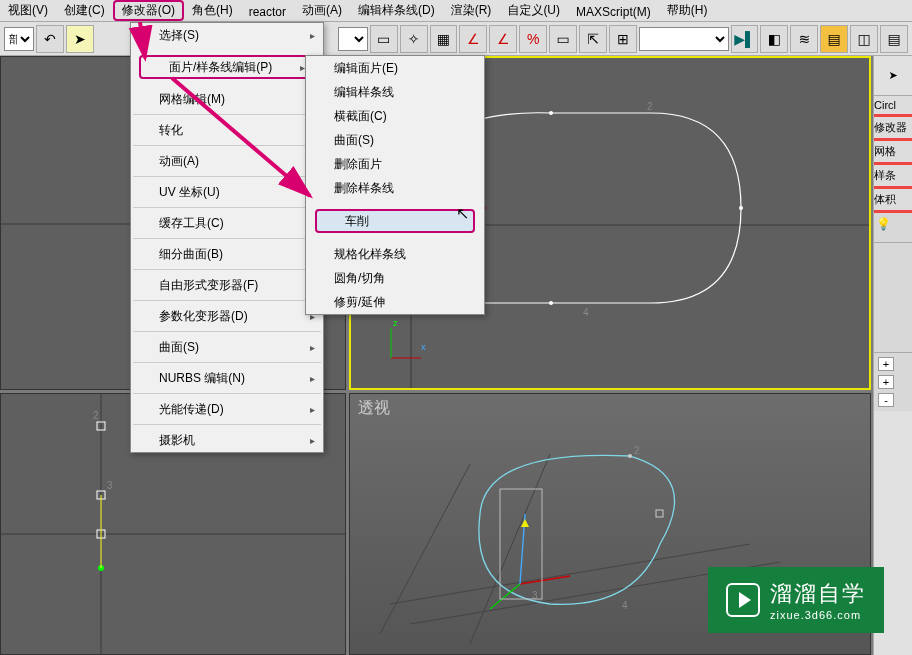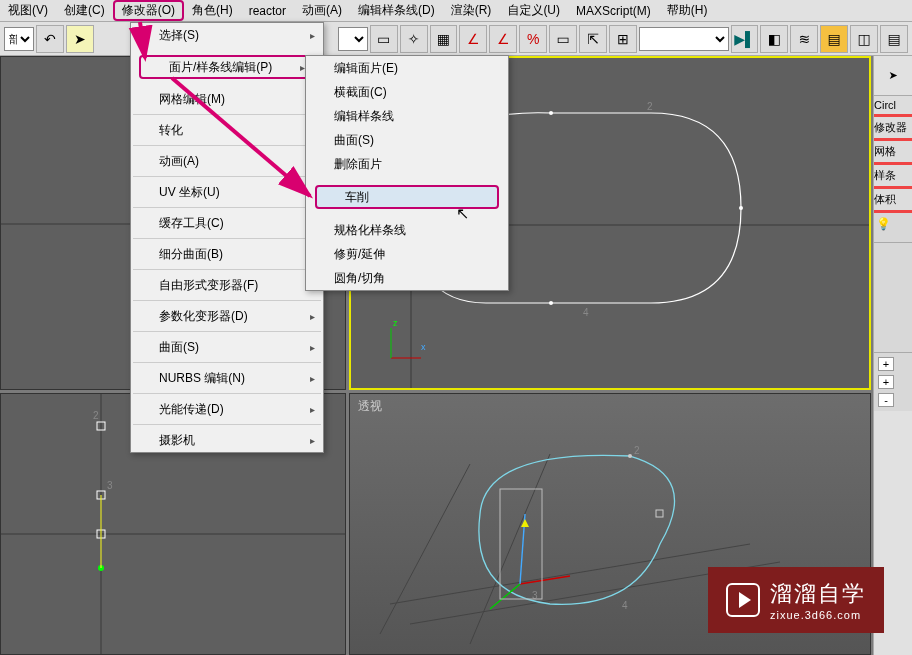--- a/index.html
+++ b/index.html
@@ -6,7 +6,7 @@
   body { width: 912px; height: 655px; background: #7b7b7b; overflow: hidden; position: relative; }
 
   
-  .menubar { position: absolute; top: 0; left: 0; right: 0; height: 22px; background: #e1e1e1; border-bottom: 1px solid #aaa; display: flex; align-items: center; font-size: 12px; }
+  .menubar { position: absolute; top: 0; left: 0; right: 0; height: 22px; background: #e1e1e1; border-bottom: 1px solid #aaa; display: flex; align-items: flex-end; font-size: 12px; }
   .menubar .item { padding: 2px 8px; cursor: default; white-space: nowrap; }
   .menubar .hl { border: 2px solid #c3006f; border-radius: 4px; padding: 0 7px; }
 

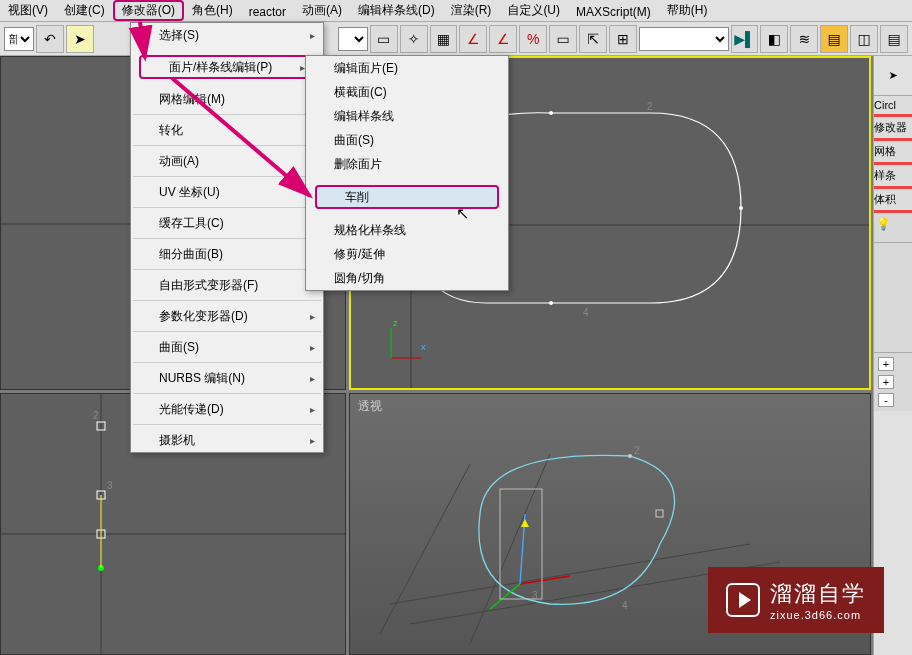--- a/index.html
+++ b/index.html
@@ -31,7 +31,7 @@
   .dropdown .row .arrow { position: absolute; right: 8px; font-size: 10px; color: #555; }
   .dropdown .sep { height: 1px; background: #ccc; margin: 3px 2px; }
   .dd1 { left: 130; top: 22px; width: 194px; }
-  .dd2 { left: 305px; top: 55px; width: 204px; }
+  .dd2 { left: 305px; top: 55px; width: 180px; }
 
   .dd1-row-hl { border: 2px solid #c3006f; border-radius: 4px; margin: 8px; height: 22px; }
   .dd2-row-hl { border: 2px solid #c3006f; border-radius: 4px; margin: 9px; height: 22px; background:#d8e6f2; }

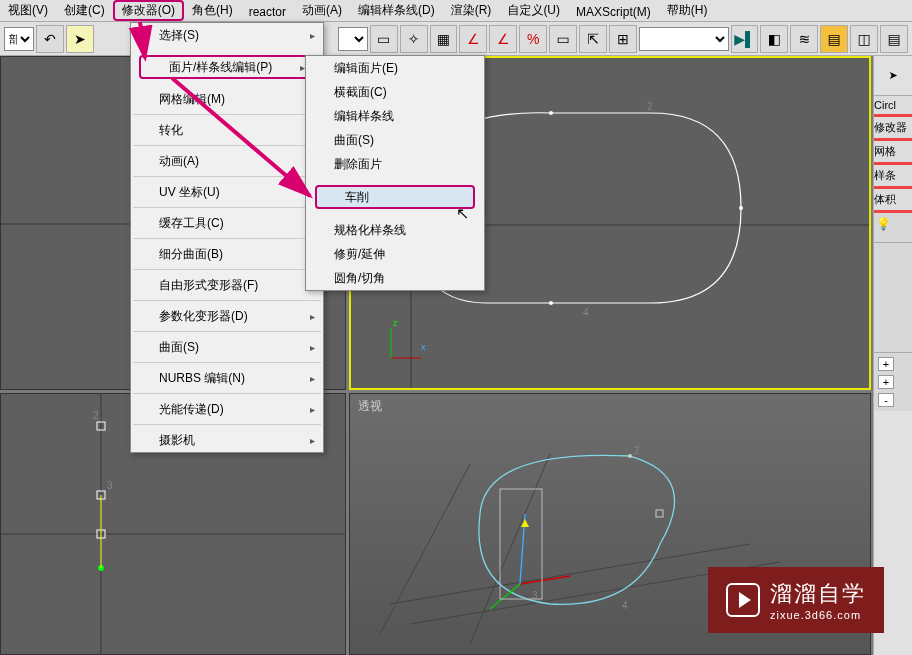--- a/index.html
+++ b/index.html
@@ -264,10 +264,10 @@
       <span>编辑面片(E)</span>
     </div>
   <div class="row">
+      <span>编辑样条线</span>
+    </div>
+  <div class="row">
       <span>横截面(C)</span>
-    </div>
-  <div class="row">
-      <span>编辑样条线</span>
     </div>
   <div class="row">
       <span>曲面(S)</span>

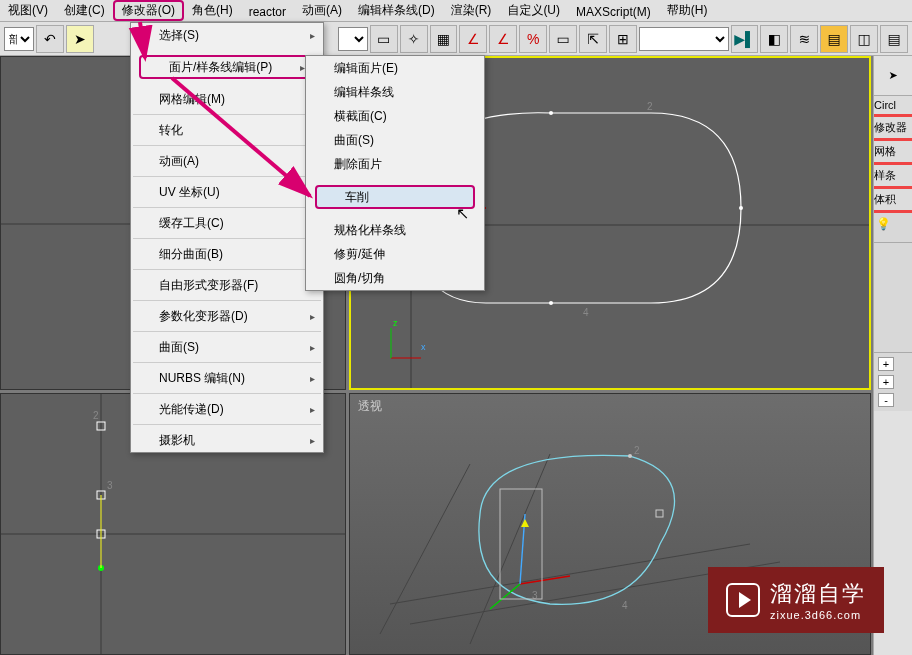--- a/index.html
+++ b/index.html
@@ -275,6 +275,9 @@
   <div class="row">
       <span>删除面片</span>
     </div>
+  <div class="row">
+      <span>删除样条线</span>
+    </div>
   <div class="row dd2-row-hl">
       <span>车削</span>
     </div>

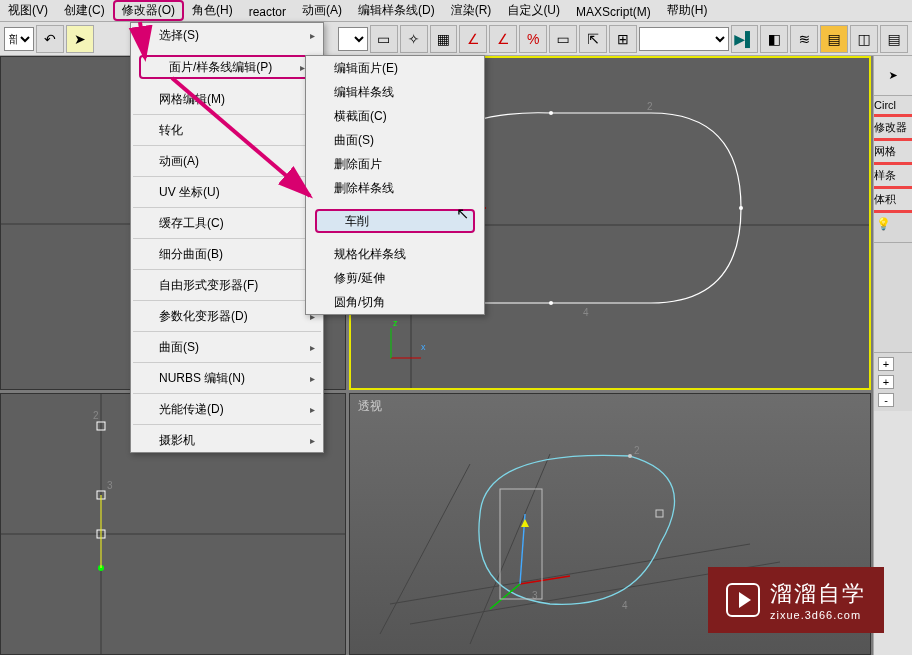--- a/index.html
+++ b/index.html
@@ -285,10 +285,10 @@
       <span>规格化样条线</span>
     </div>
   <div class="row">
+      <span>圆角/切角</span>
+    </div>
+  <div class="row">
       <span>修剪/延伸</span>
-    </div>
-  <div class="row">
-      <span>圆角/切角</span>
     </div>
 </div>
 

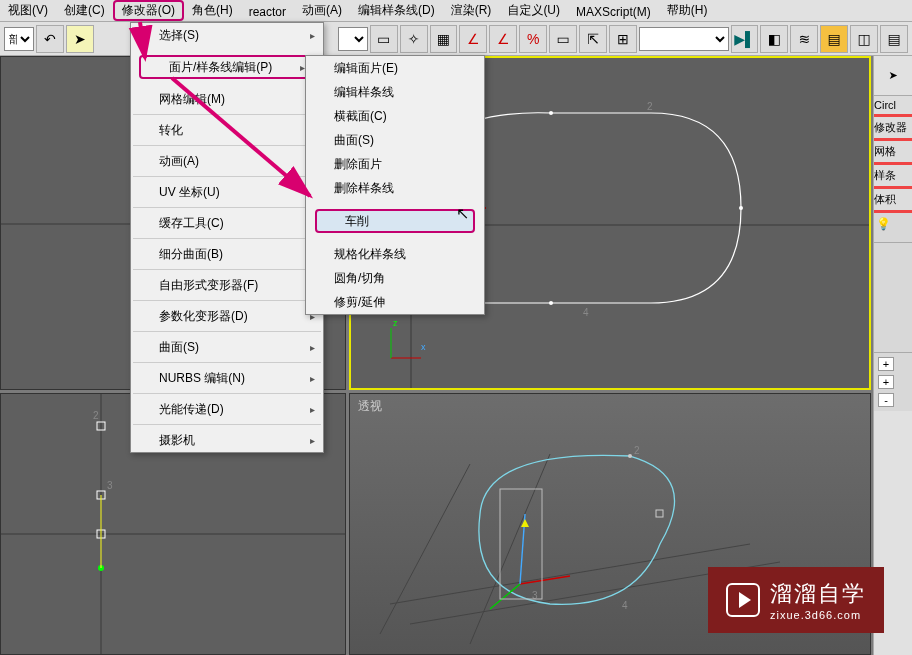--- a/index.html
+++ b/index.html
@@ -23,7 +23,7 @@
   .vp-top   { left: 349px; top: 56px; width: 522px; height: 334px; }
   .vp-left  { left: 0; top: 393px; width: 346px; height: 262px; }
   .vp-persp { left: 349px; top: 393px; width: 522px; height: 262px; background: linear-gradient(#6d6d6d,#555); }
-  .vp-label { position: absolute; top: 4px; left: 8px; color: #ccc; font-size: 12px; }
+  .vp-label { position: absolute; top: 4px; left: 8px; color: #ccc; font-size: 16px; }
 
   
   .dropdown { position: absolute; background: #f0f0f0; border: 1px solid #888; box-shadow: 2px 2px 6px rgba(0,0,0,.3); font-size: 12px; }

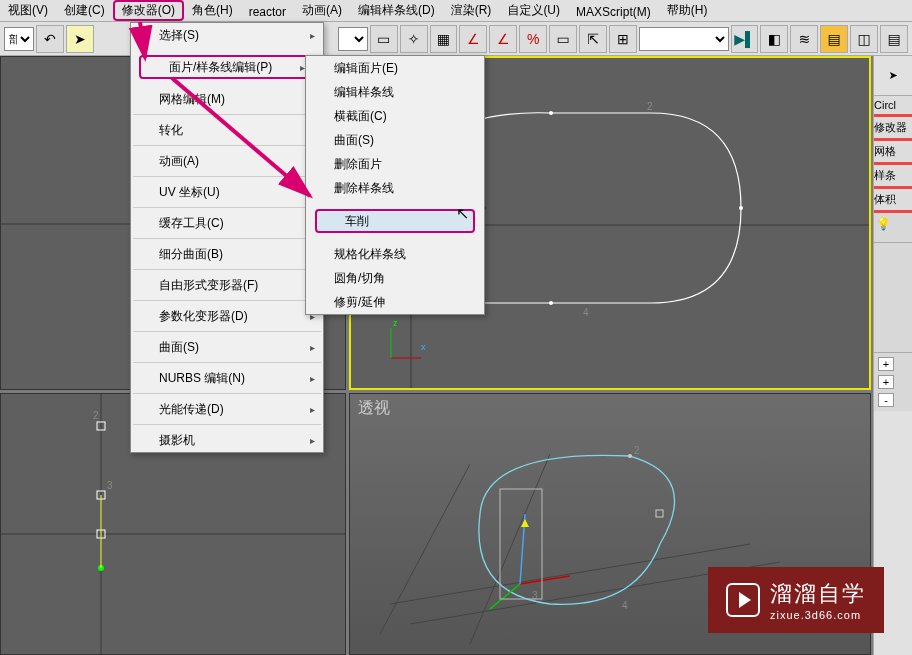--- a/index.html
+++ b/index.html
@@ -46,7 +46,7 @@
   .rpanel .lamp { display:inline-block; margin:4px 2px; font-size:12px; }
 
   
-  .watermark { position: absolute; right: 28px; bottom: 22px; background: #7f1d1d; color: #fff; padding: 12px 18px; display: flex; align-items: center; gap: 10px; font-size: 22px; letter-spacing:2px; }
+  .watermark { position: absolute; right: 28px; bottom: 22px; background: #15803d; color: #fff; padding: 12px 18px; display: flex; align-items: center; gap: 10px; font-size: 22px; letter-spacing:2px; }
   .watermark .sub { font-size: 11px; letter-spacing: 1px; display:block; }
   .watermark .play { width: 34px; height: 34px; border: 2px solid #fff; border-radius: 6px; display:flex; align-items:center; justify-content:center; }
   .watermark .play::after { content:''; border-left:12px solid #fff; border-top:8px solid transparent; border-bottom:8px solid transparent; margin-left:3px; }

